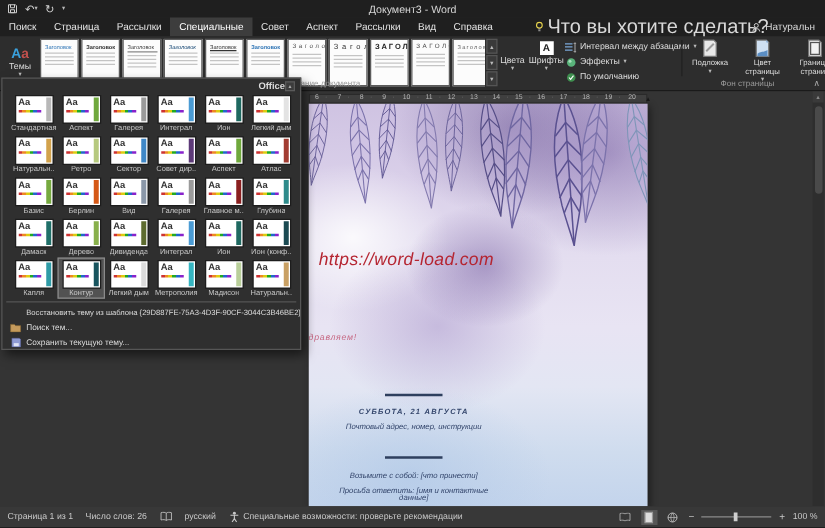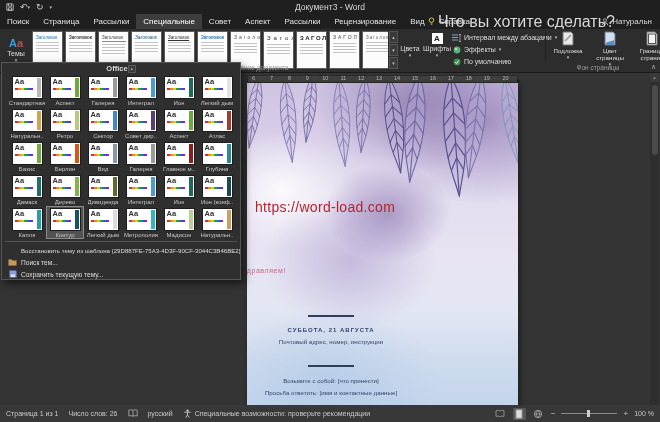--- a/index.html
+++ b/index.html
@@ -183,9 +183,6 @@
         <span>Рассылки</span>
       </div>
 
-      <div class="tab">
-        <span>Рецензирование</span>
-      </div>
 
       <div class="tab">
         <span>Вид</span>

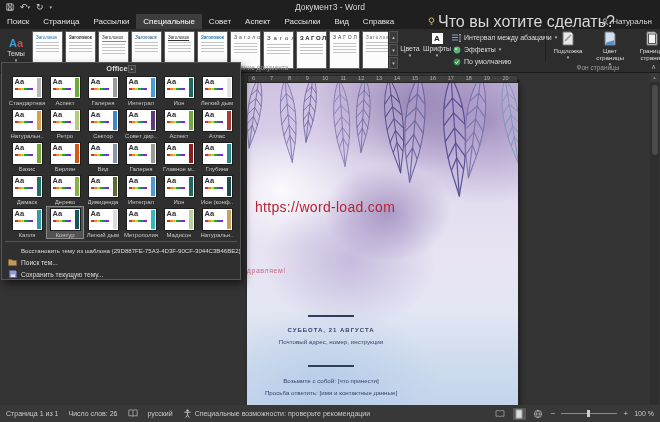--- a/index.html
+++ b/index.html
@@ -103,7 +103,7 @@
   
   .dropdown{position:absolute;left:1px;top:62px;width:240px;height:218px;background:#2f2f2f;
             border:1px solid #565656;box-shadow:3px 4px 8px rgba(0,0,0,.55);z-index:40;}
-  .dd-head{display:flex;align-items:center;justify-content:center;height:11px;padding:0 4px;
+  .dd-head{display:flex;align-items:center;justify-content:flex-end;height:11px;padding:0 4px;
            font-size:7.5px;font-weight:bold;color:#ddd;}
   .dd-scrollup{width:8px;height:8px;background:#3c3c3c;border:1px solid #5a5a5a;color:#aaa;font-size:4px;
                display:flex;align-items:center;justify-content:center;}

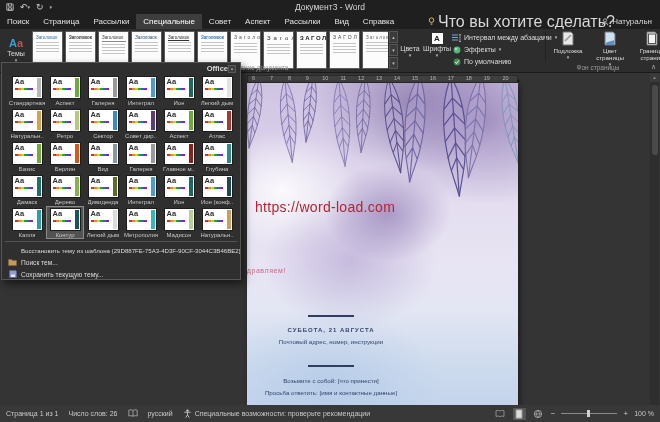--- a/index.html
+++ b/index.html
@@ -86,7 +86,7 @@
           radial-gradient(150px 110px at 88% 12%, rgba(128,106,168,.55), transparent 75%),
           radial-gradient(130px 95px at 60% 6%, rgba(108,88,148,.5), transparent 75%),
           radial-gradient(140px 90px at 30% 92%, rgba(173,198,230,.6), transparent 80%),
-          linear-gradient(180deg,#cfc3e2 0%,#d9cfe9 18%,#e4def0 38%,#e8e4f3 55%,#e3e6f3 70%,#cfdcee 86%,#c3d4ec 100%);}
+          linear-gradient(180deg,#cfc3e2 0%,#d9cfe9 18%,#e4def0 38%,#e8e4f3 55%,#e3e6f3 70%,#cfdcee 86%,#c3d4ec 100%); font-style: italic;}
   .feathers{position:absolute;left:0;top:0;width:271px;height:150px;}
   .url-text{position:absolute;left:8px;top:116px;font-size:14px;letter-spacing:.3px;}
   .congrats{position:absolute;left:-14px;top:184px;font-size:7px;letter-spacing:.6px;color:#c76a85;}

